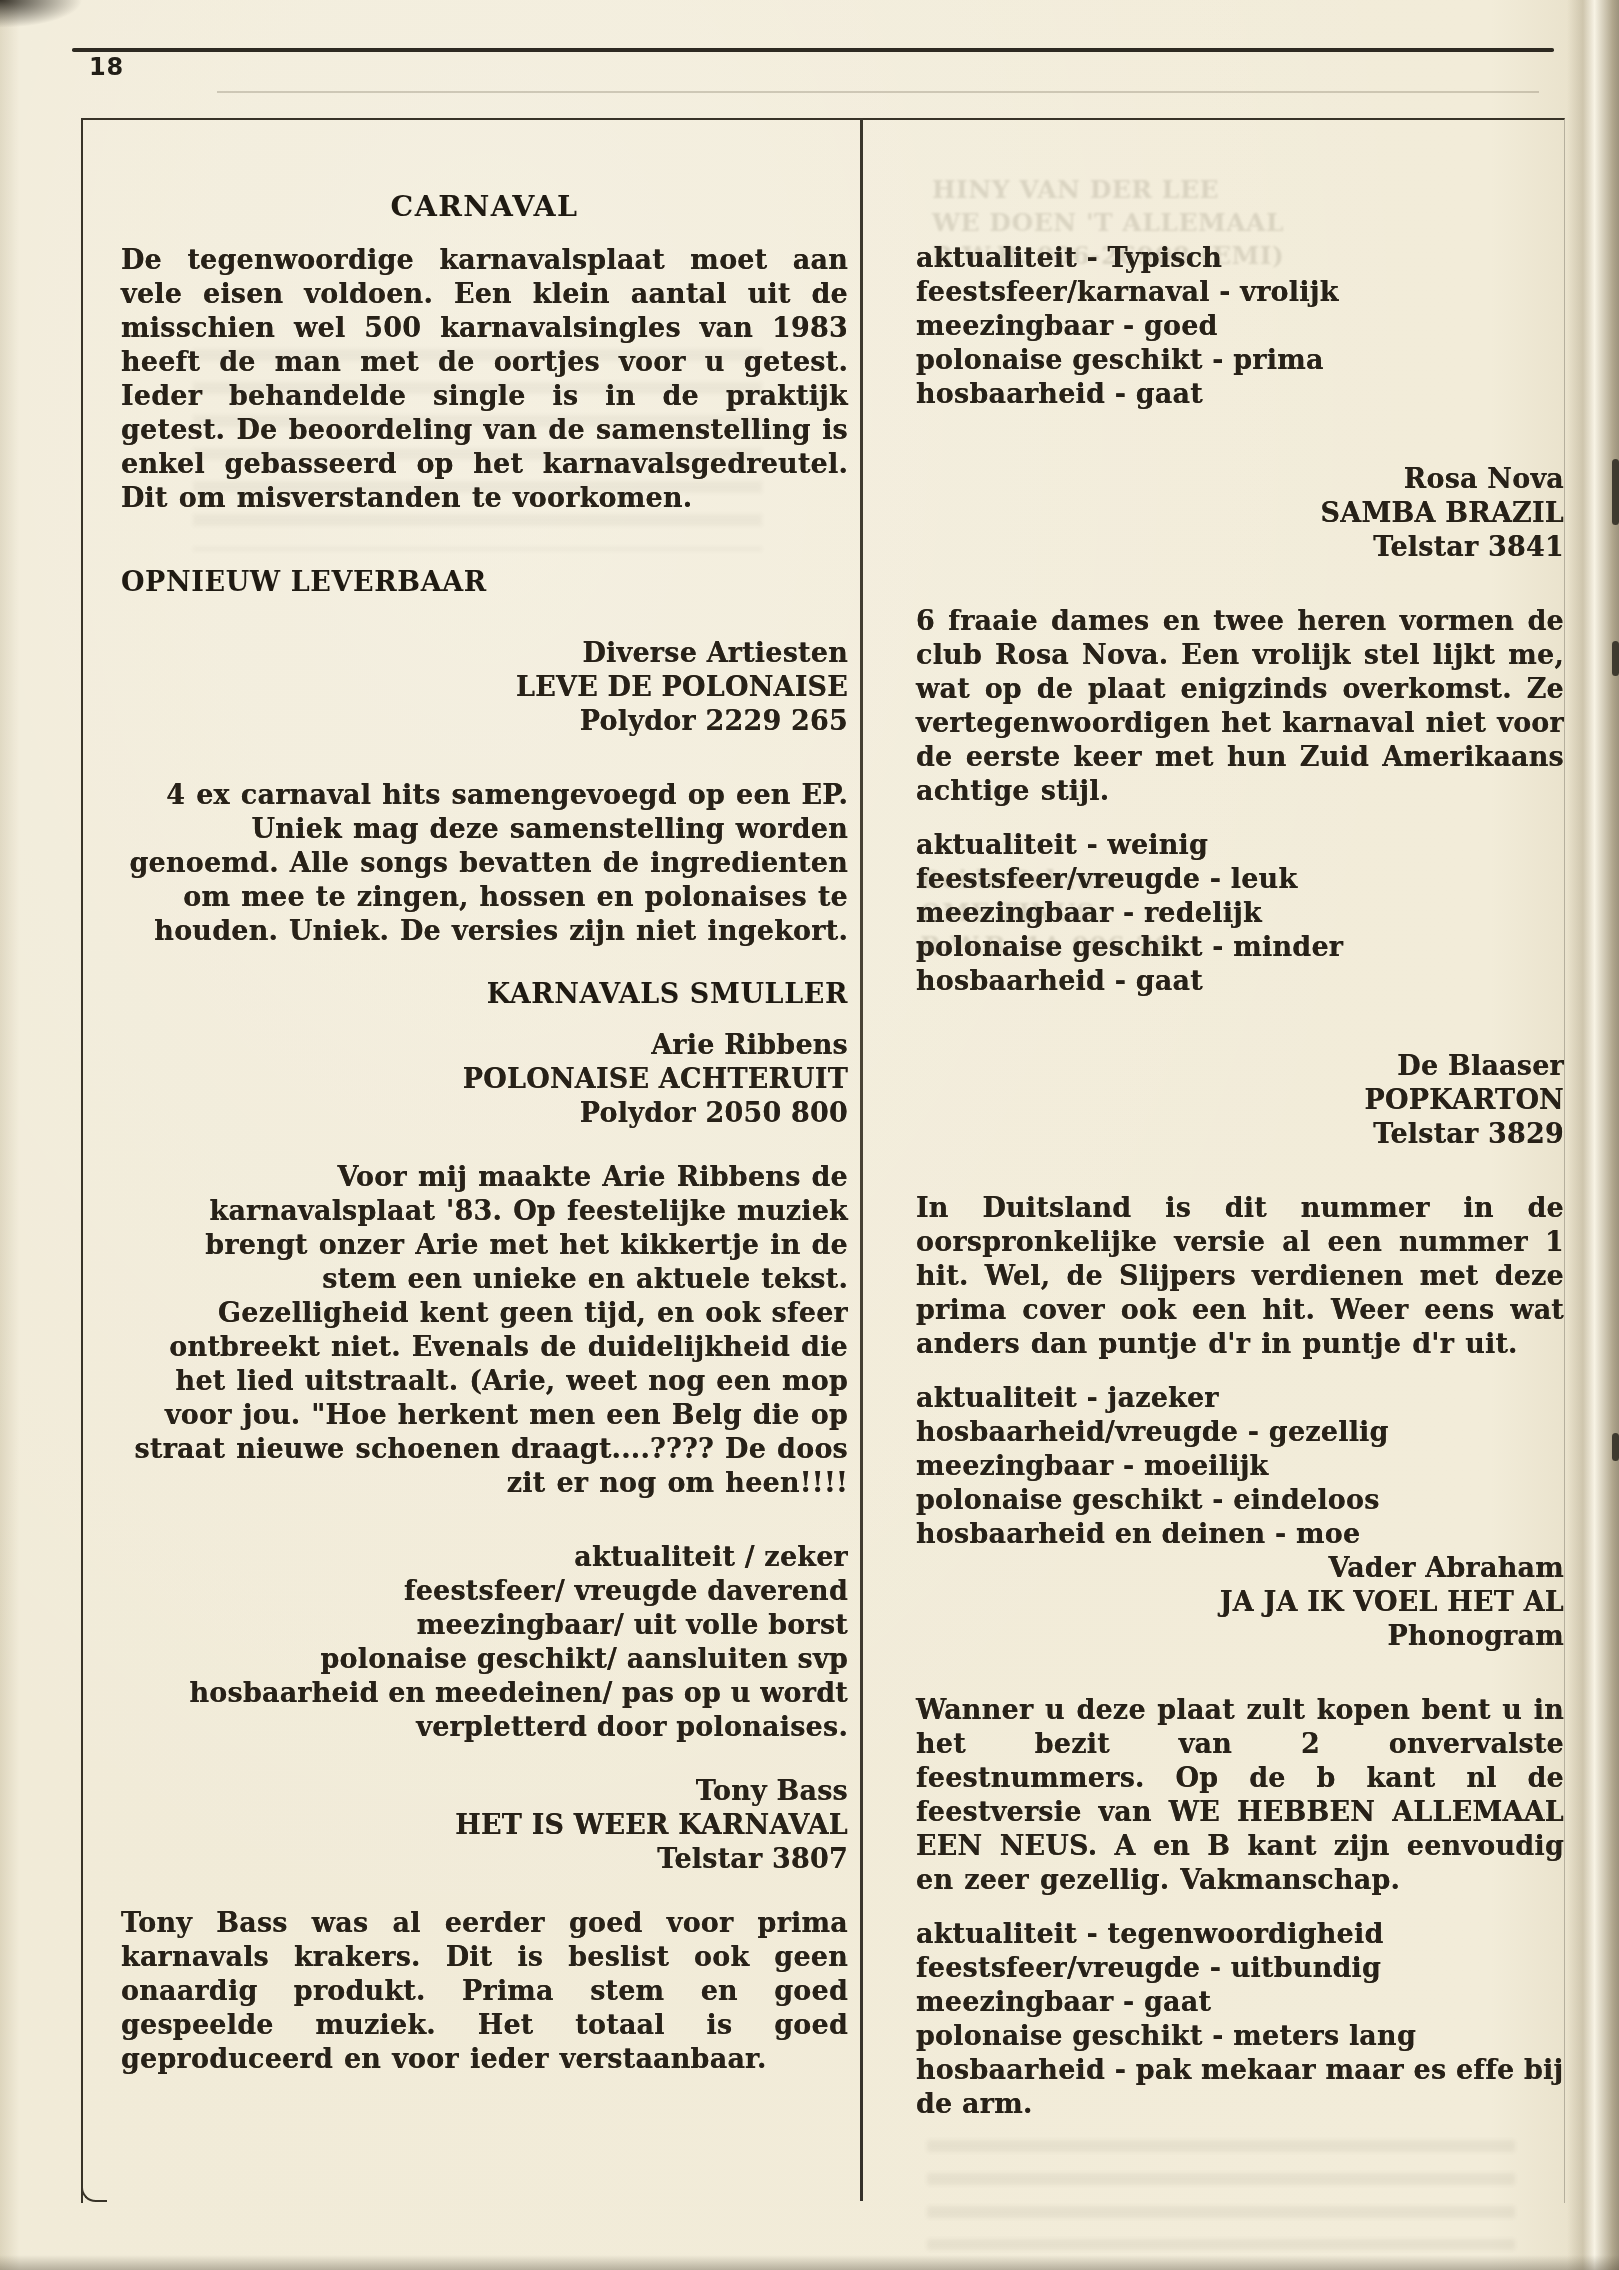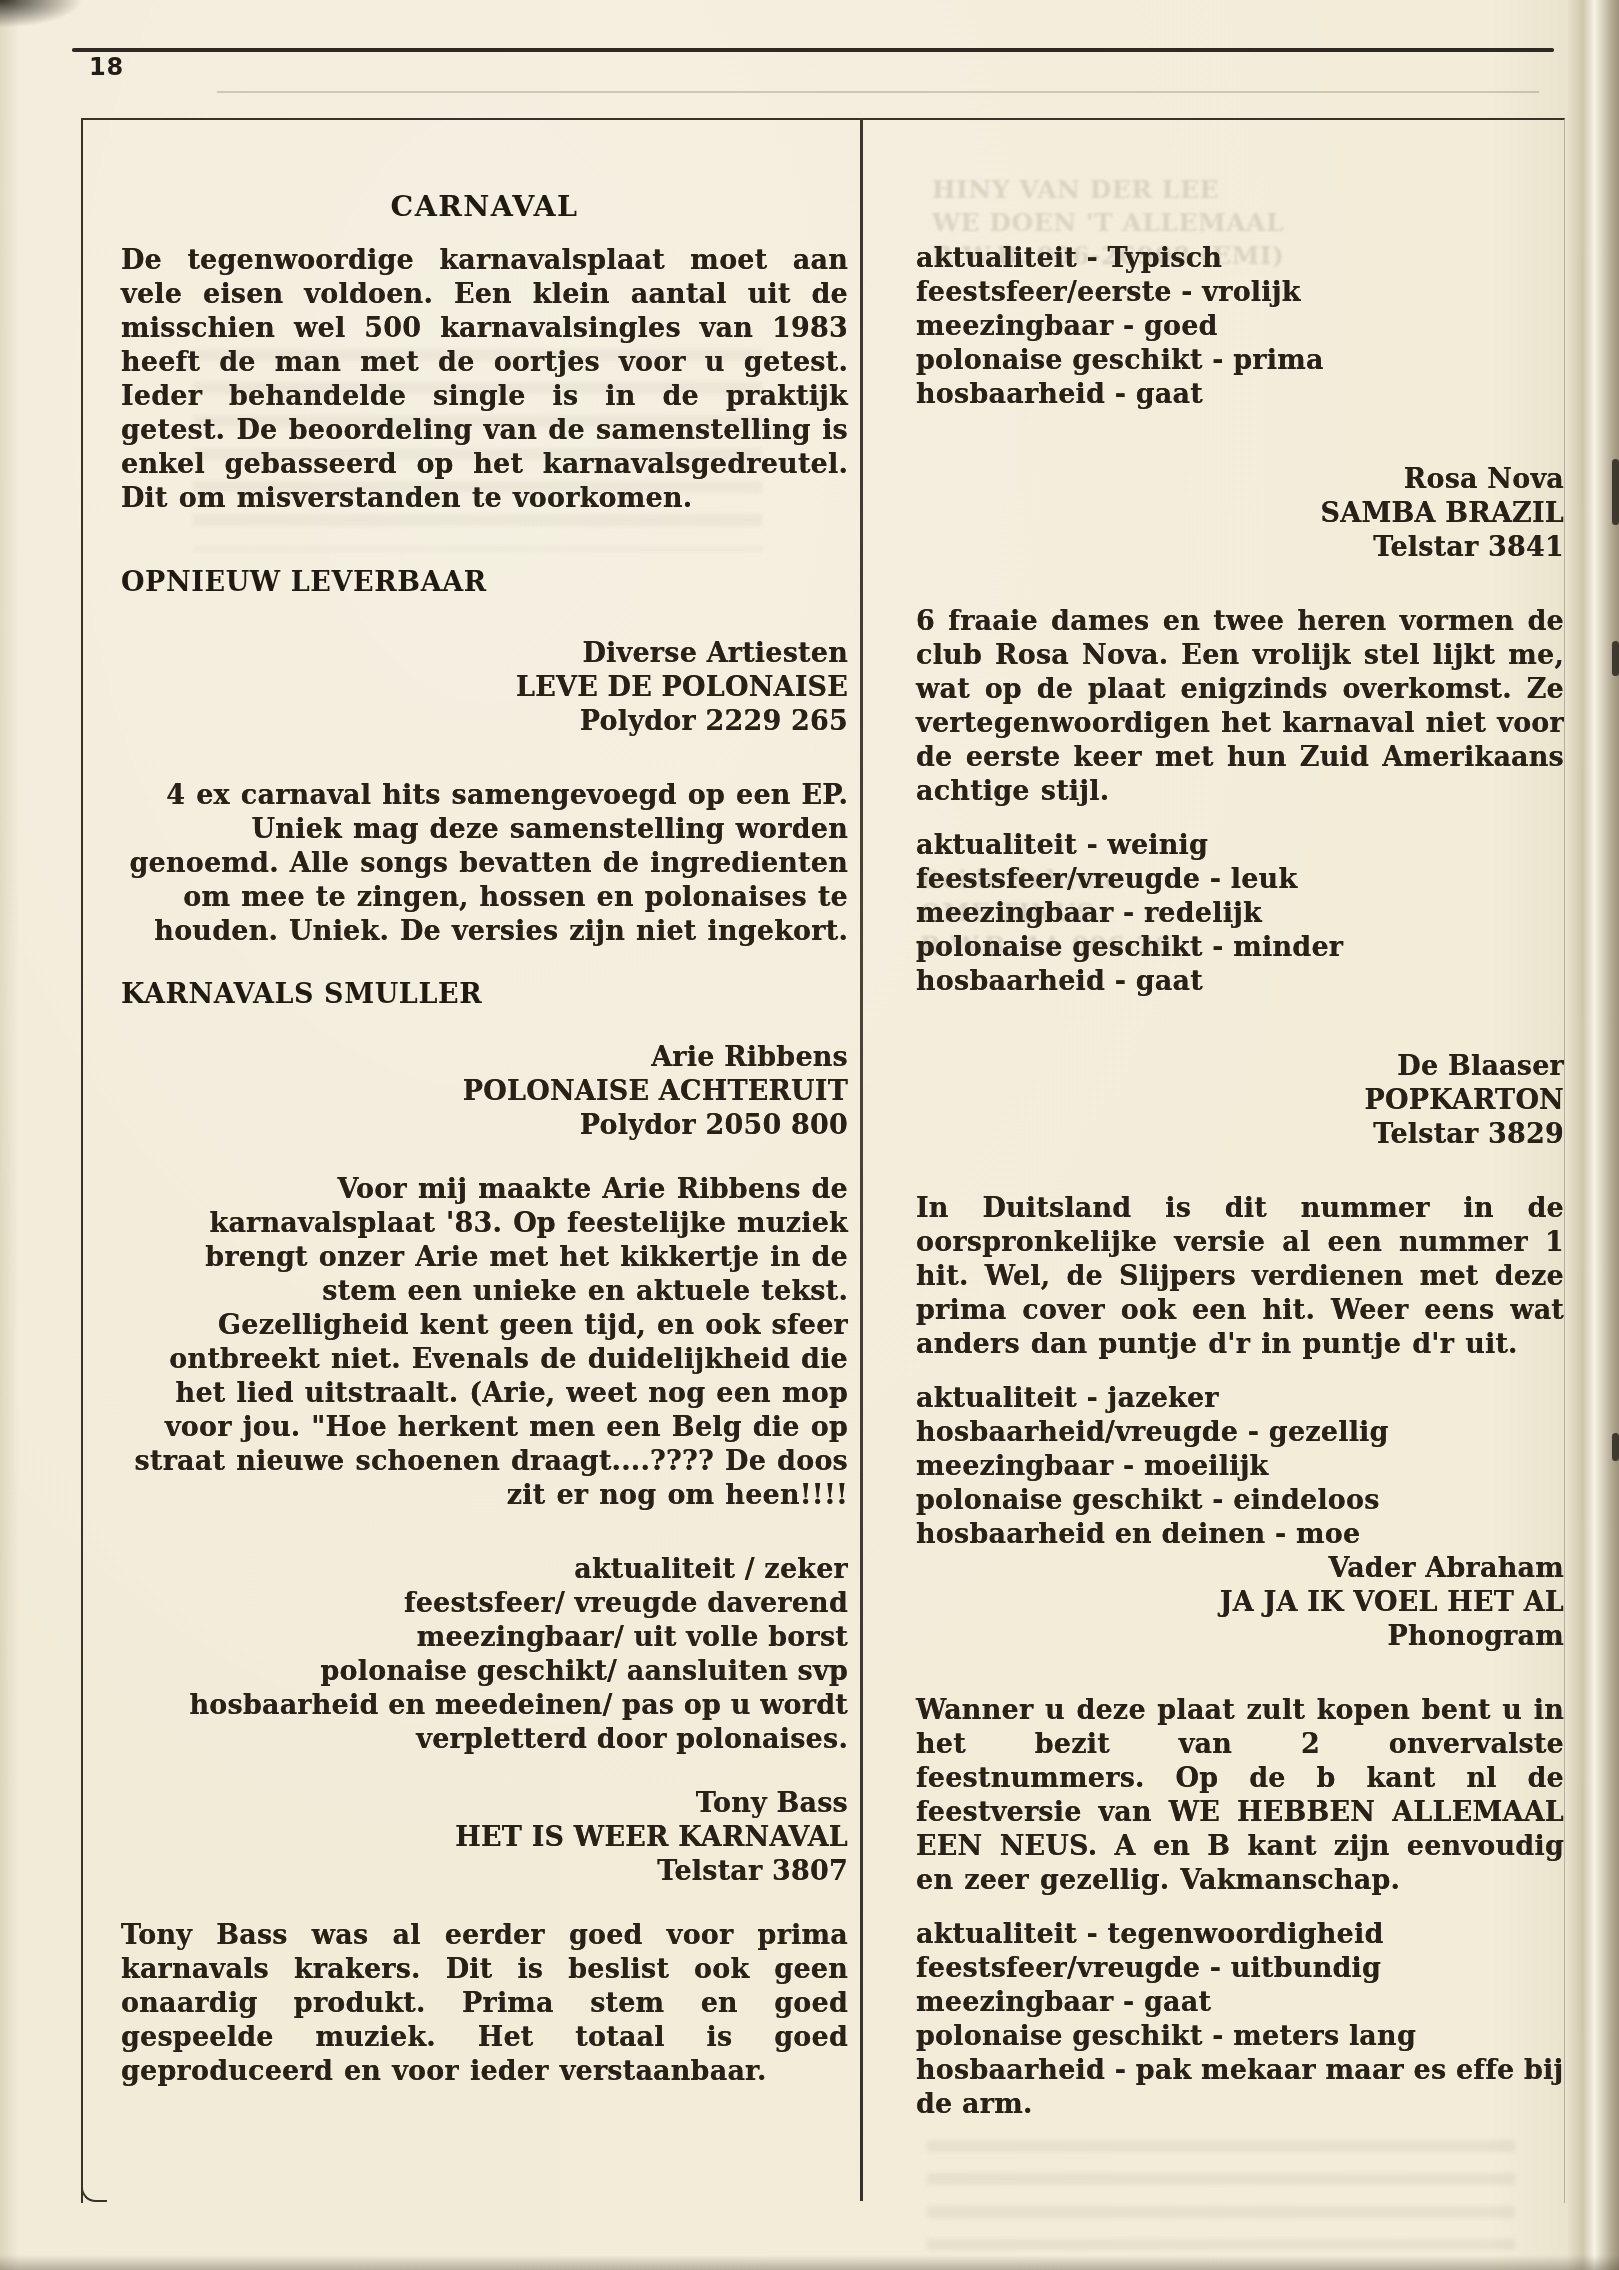--- a/index.html
+++ b/index.html
@@ -159,7 +159,7 @@
 
     <div class="rating-list gap-lg">
       <div>aktualiteit - Typisch</div>
-      <div>feestsfeer/eerste - vrolijk</div>
+      <div>feestsfeer/karnaval - vrolijk</div>
       <div>meezingbaar - goed</div>
       <div>polonaise geschikt - prima</div>
       <div>hosbaarheid - gaat</div>

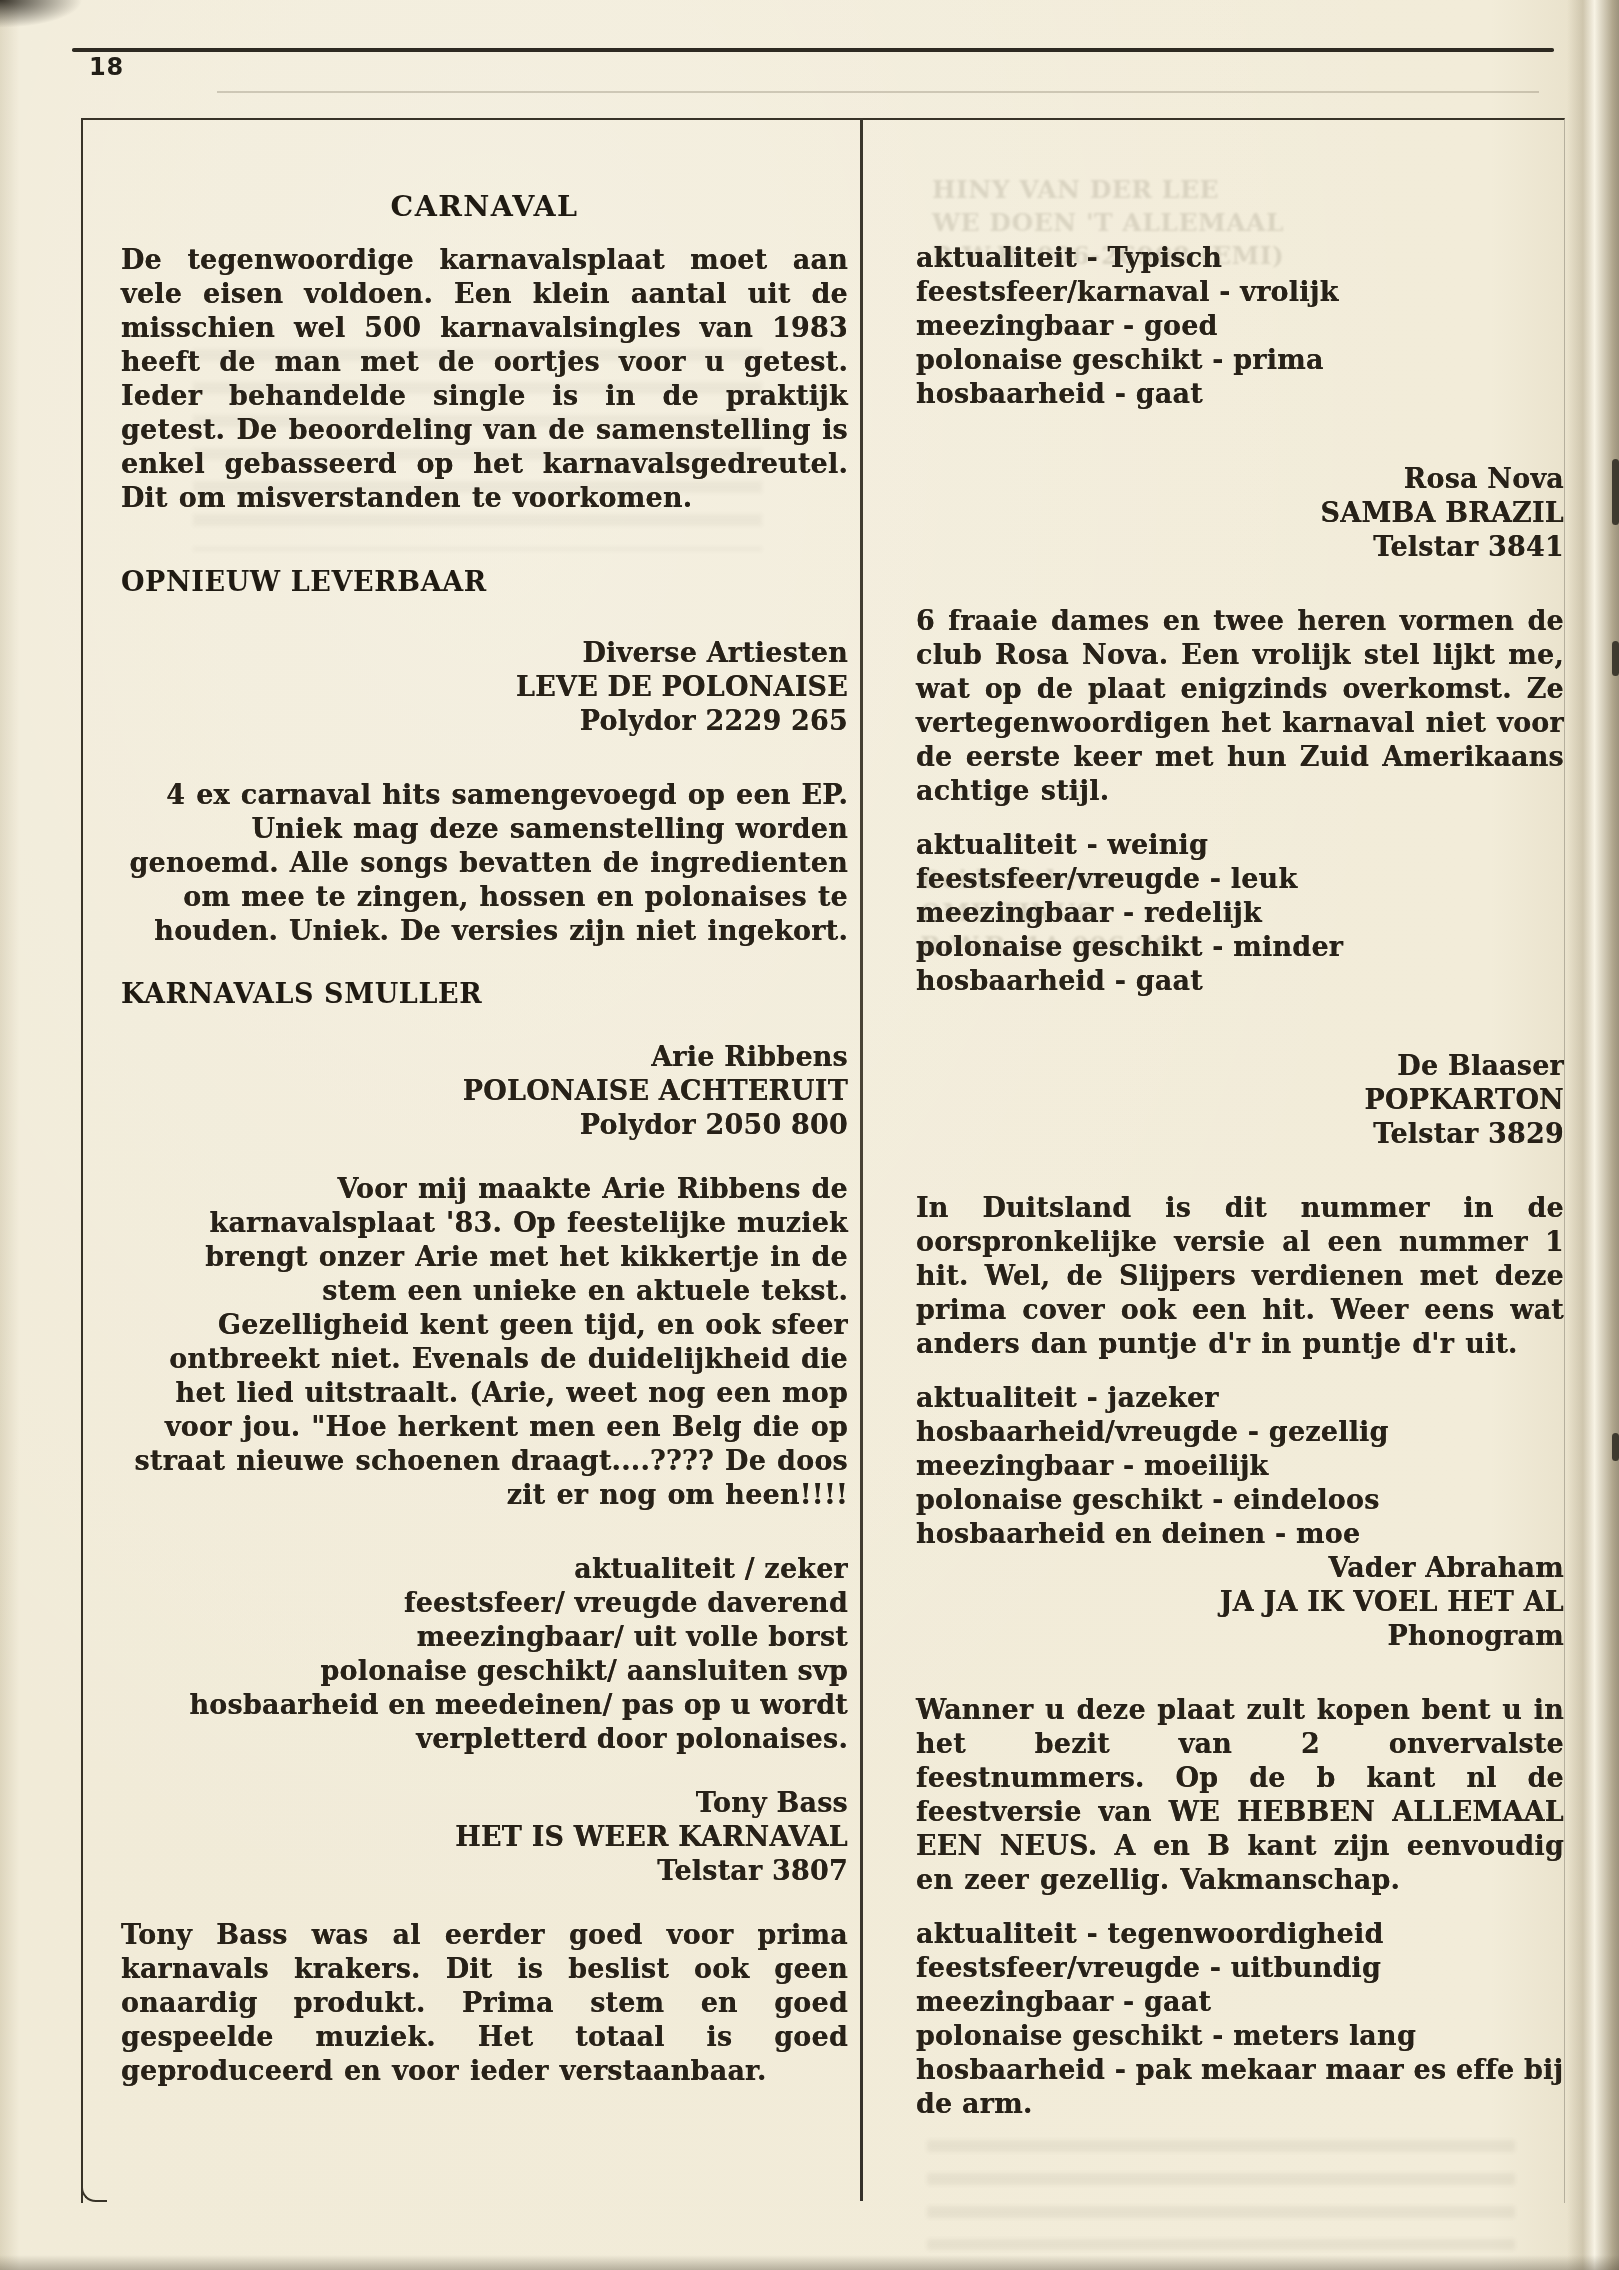--- a/index.html
+++ b/index.html
@@ -59,7 +59,7 @@
 
   .article-title { font-size:28.5px; letter-spacing:1.4px; text-align:center; margin-bottom:20px; color:#1f1a12; }
   .section-heading { font-size:27px; letter-spacing:0.6px; margin-bottom:39px; color:#1f1a12; }
-  .section-heading.centered { text-align:left; margin-bottom:31px; }
+  .section-heading.centered { text-align:right; margin-bottom:19px; }
   .para {
     font-size:27px; line-height:34px; text-align:justify;
     letter-spacing:0.2px; word-spacing:1.4px;

